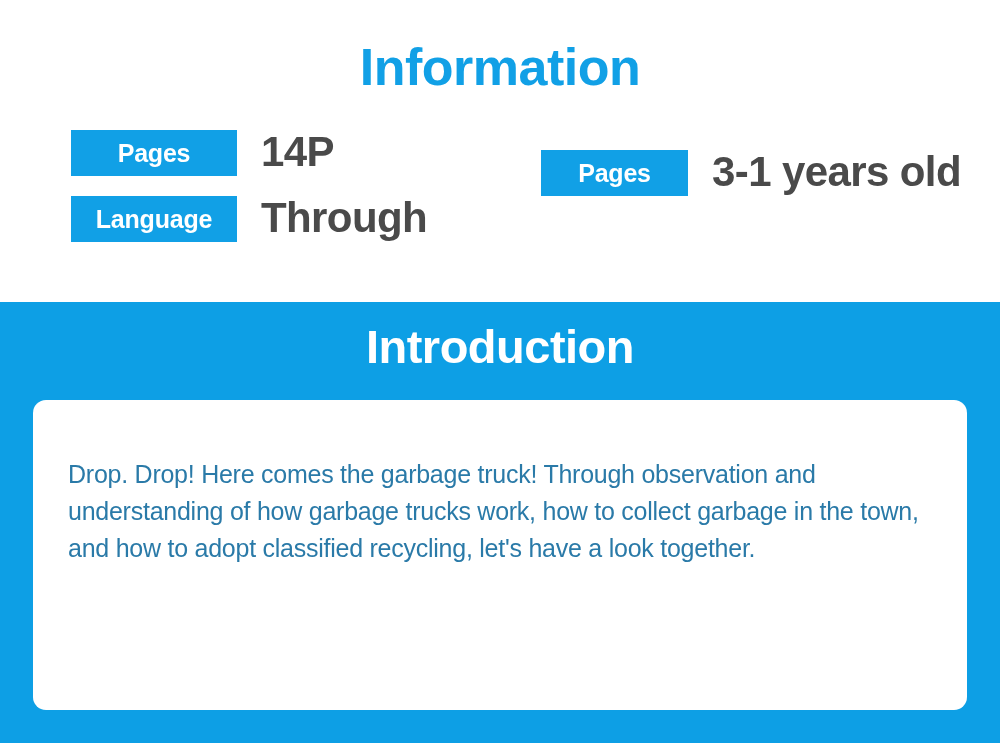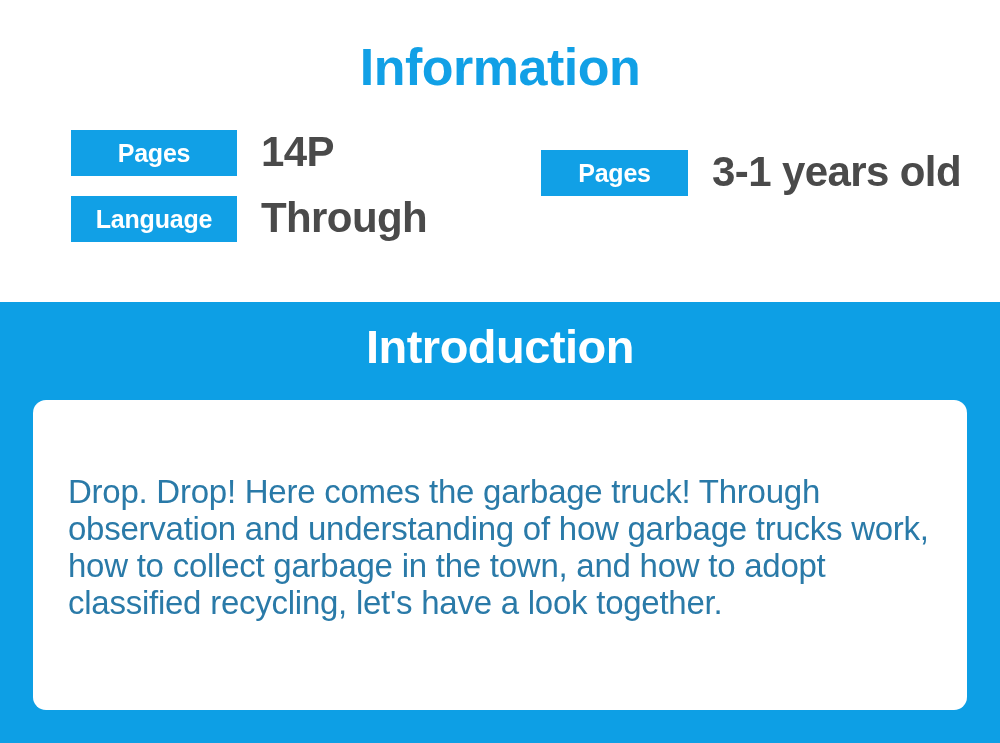--- a/index.html
+++ b/index.html
@@ -116,10 +116,10 @@
   .intro-text {
     position: absolute;
     left: 35px;
-    top: 73px;
+    top: 56px;
     width: 872px;
     color: #2A7AA8;
-    font-size: 33px;
+    font-size: 25px;
     line-height: 37px;
     font-weight: normal;
     letter-spacing: -0.25px;

